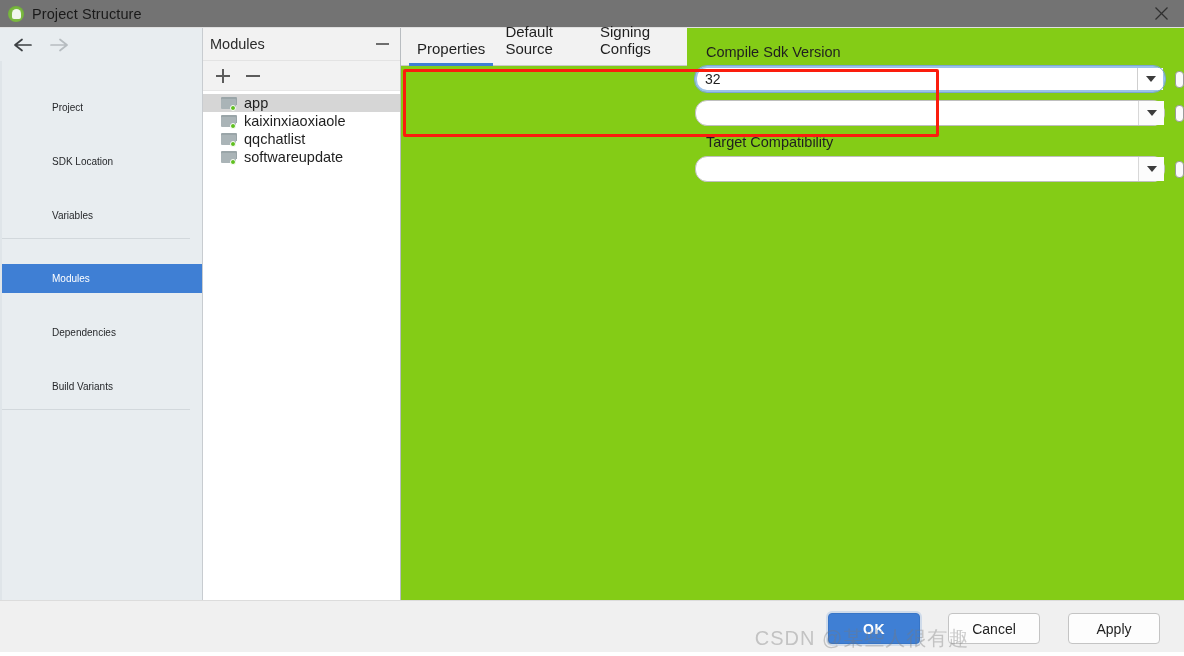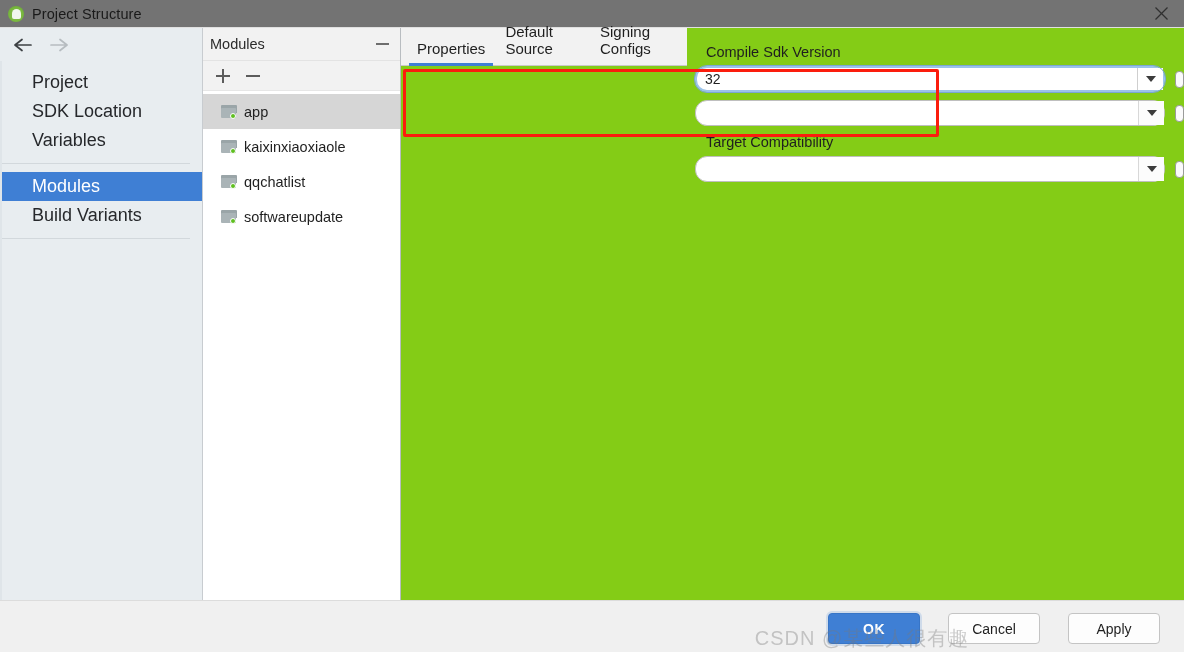--- a/index.html
+++ b/index.html
@@ -74,8 +74,8 @@
   .navlist { padding-top: 7px; }
   .nav-item {
     height: 29px; display: flex; align-items: center;
-    padding-left: 32px;
-    font-size: 18px; color: #26282b;
+    padding-left: 52px;
+    font-size: 10px; color: #26282b; margin-top: 25px;
   }
   .nav-item.selected {
     background: #3f7fd4; color: #ffffff;

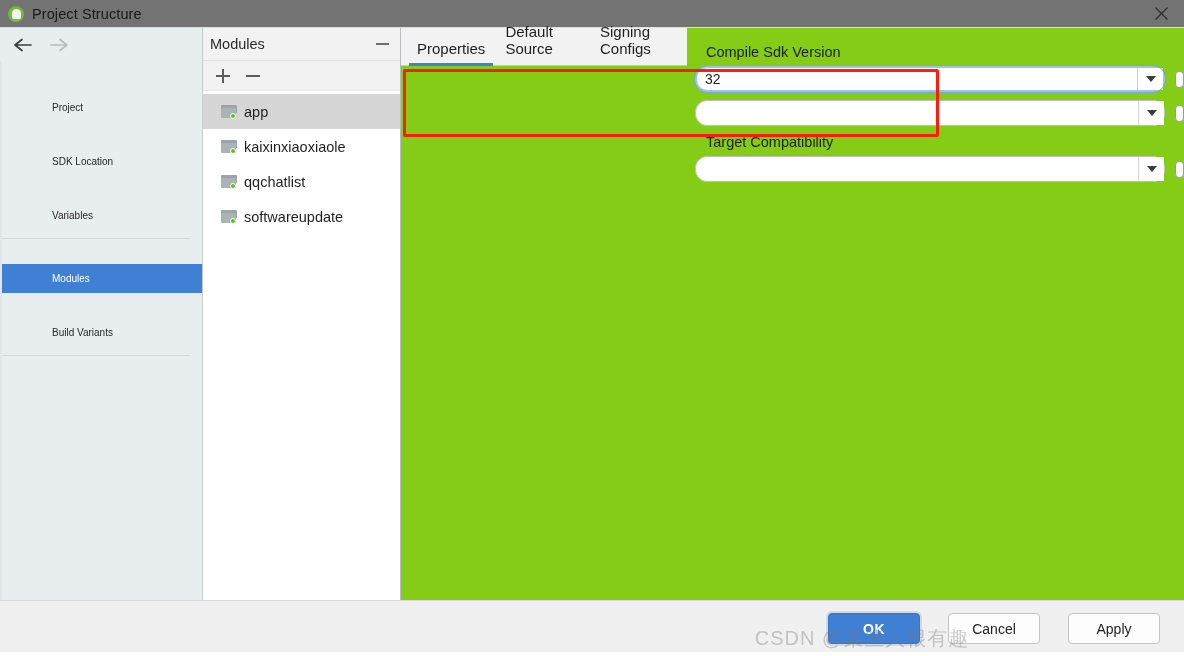--- a/index.html
+++ b/index.html
@@ -118,7 +118,7 @@
   .tb-btn .v { position: absolute; left: 7px; top: 1px; width: 2px; height: 14px; background: #5c5c5c; }
   .module-list { padding-top: 3px; flex: 1 1 auto; }
   .module-row {
-    height: 35px; display: flex; align-items: center;
+    height: 18px; display: flex; align-items: center;
     padding-left: 18px; font-size: 14.5px; color: #1f1f1f;
   }
   .module-row.selected { background: #d6d6d6; }

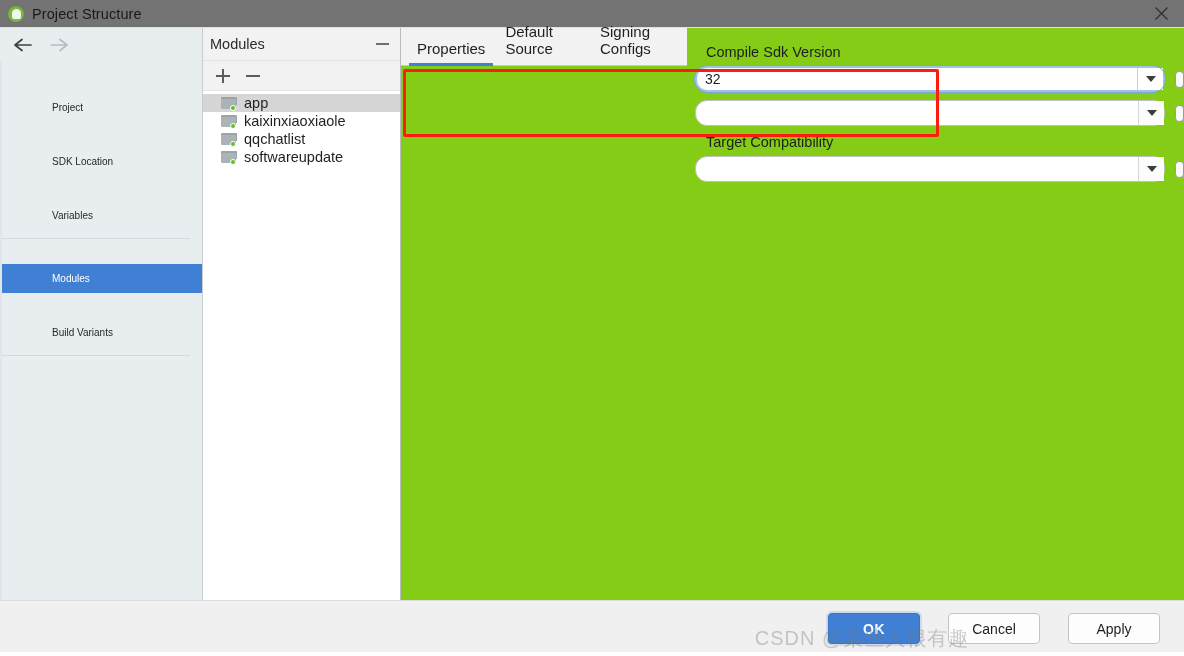--- a/index.html
+++ b/index.html
@@ -293,6 +293,7 @@
         <div class="nav-sep"></div>
 
         <div class="nav-item selected">Modules</div>
+        <div class="nav-item">Dependencies</div>
         <div class="nav-item">Build Variants</div>
 
         <div class="nav-sep"></div>

